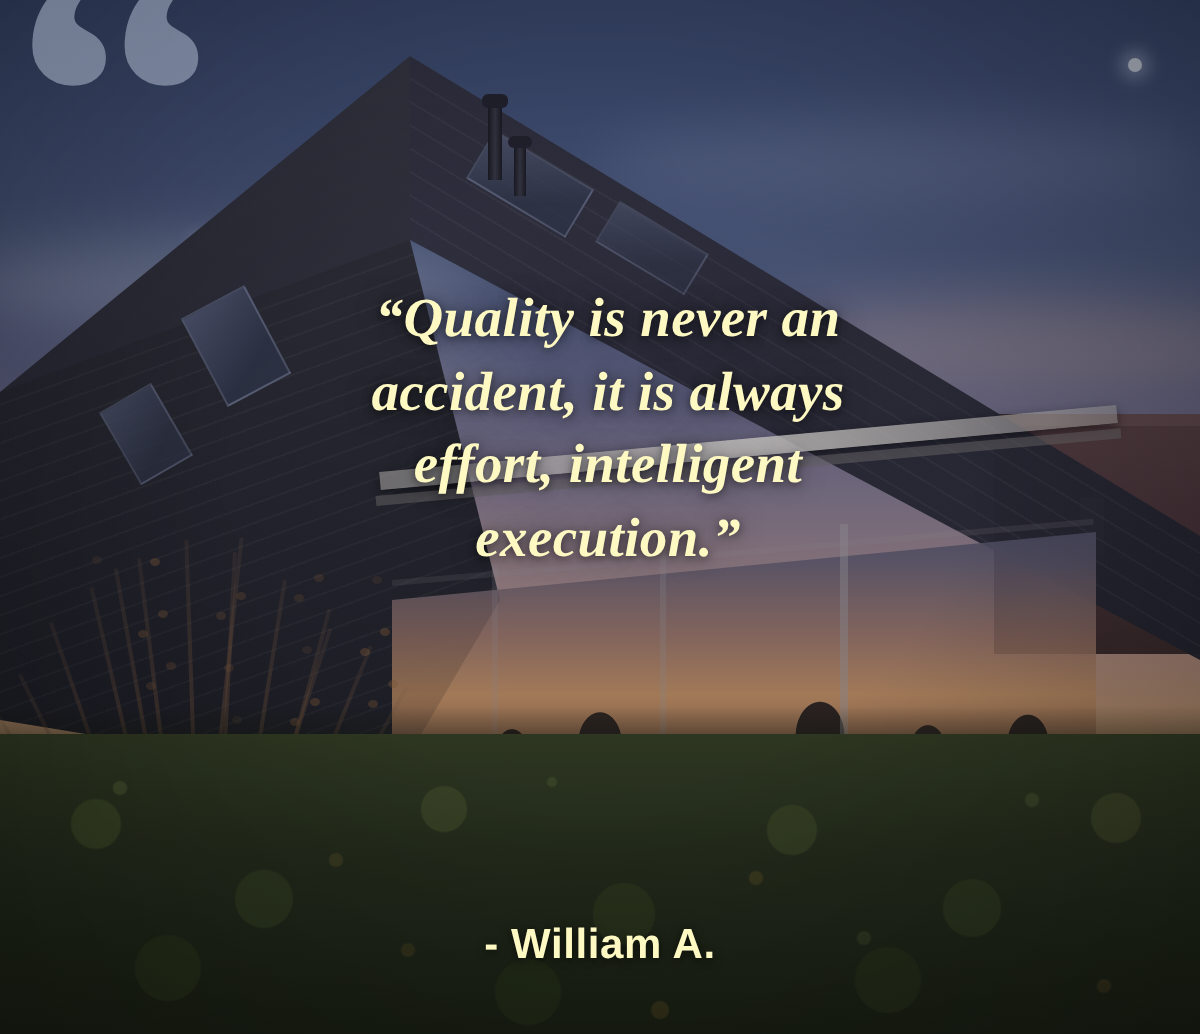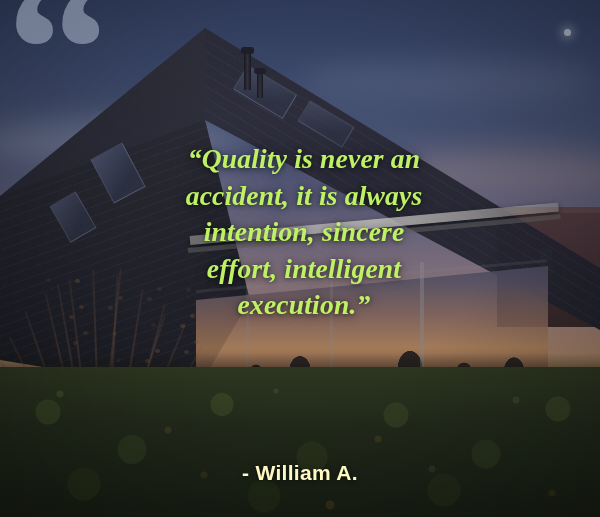--- a/index.html
+++ b/index.html
@@ -277,7 +277,7 @@
     font-weight: 700;
     font-size: 27.5px;
     line-height: 36.5px;
-    color: #bef264;
+    color: #fef9c3;
     letter-spacing: .2px;
     text-shadow: 0 1px 5px rgba(0,0,0,.55), 0 0 14px rgba(0,0,0,.35);
     white-space: nowrap;

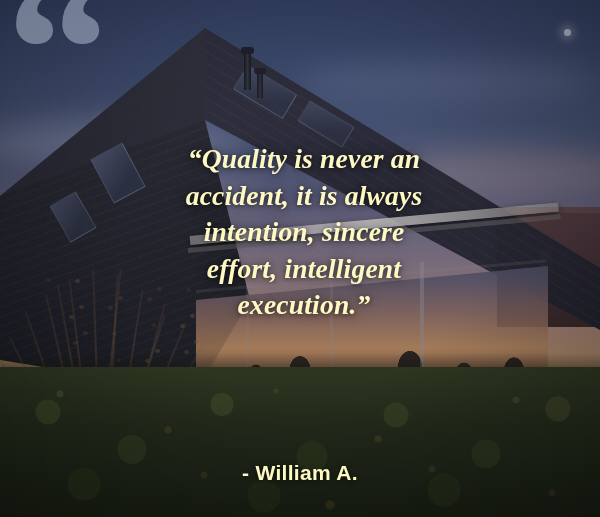--- a/index.html
+++ b/index.html
@@ -406,7 +406,6 @@
   <div class="quote-block">
     <div class="quote-line">“Quality is never an</div>
     <div class="quote-line">accident, it is always</div>
-    <div class="quote-line">intention, sincere</div>
     <div class="quote-line">effort, intelligent</div>
     <div class="quote-line">execution.”</div>
   </div>

